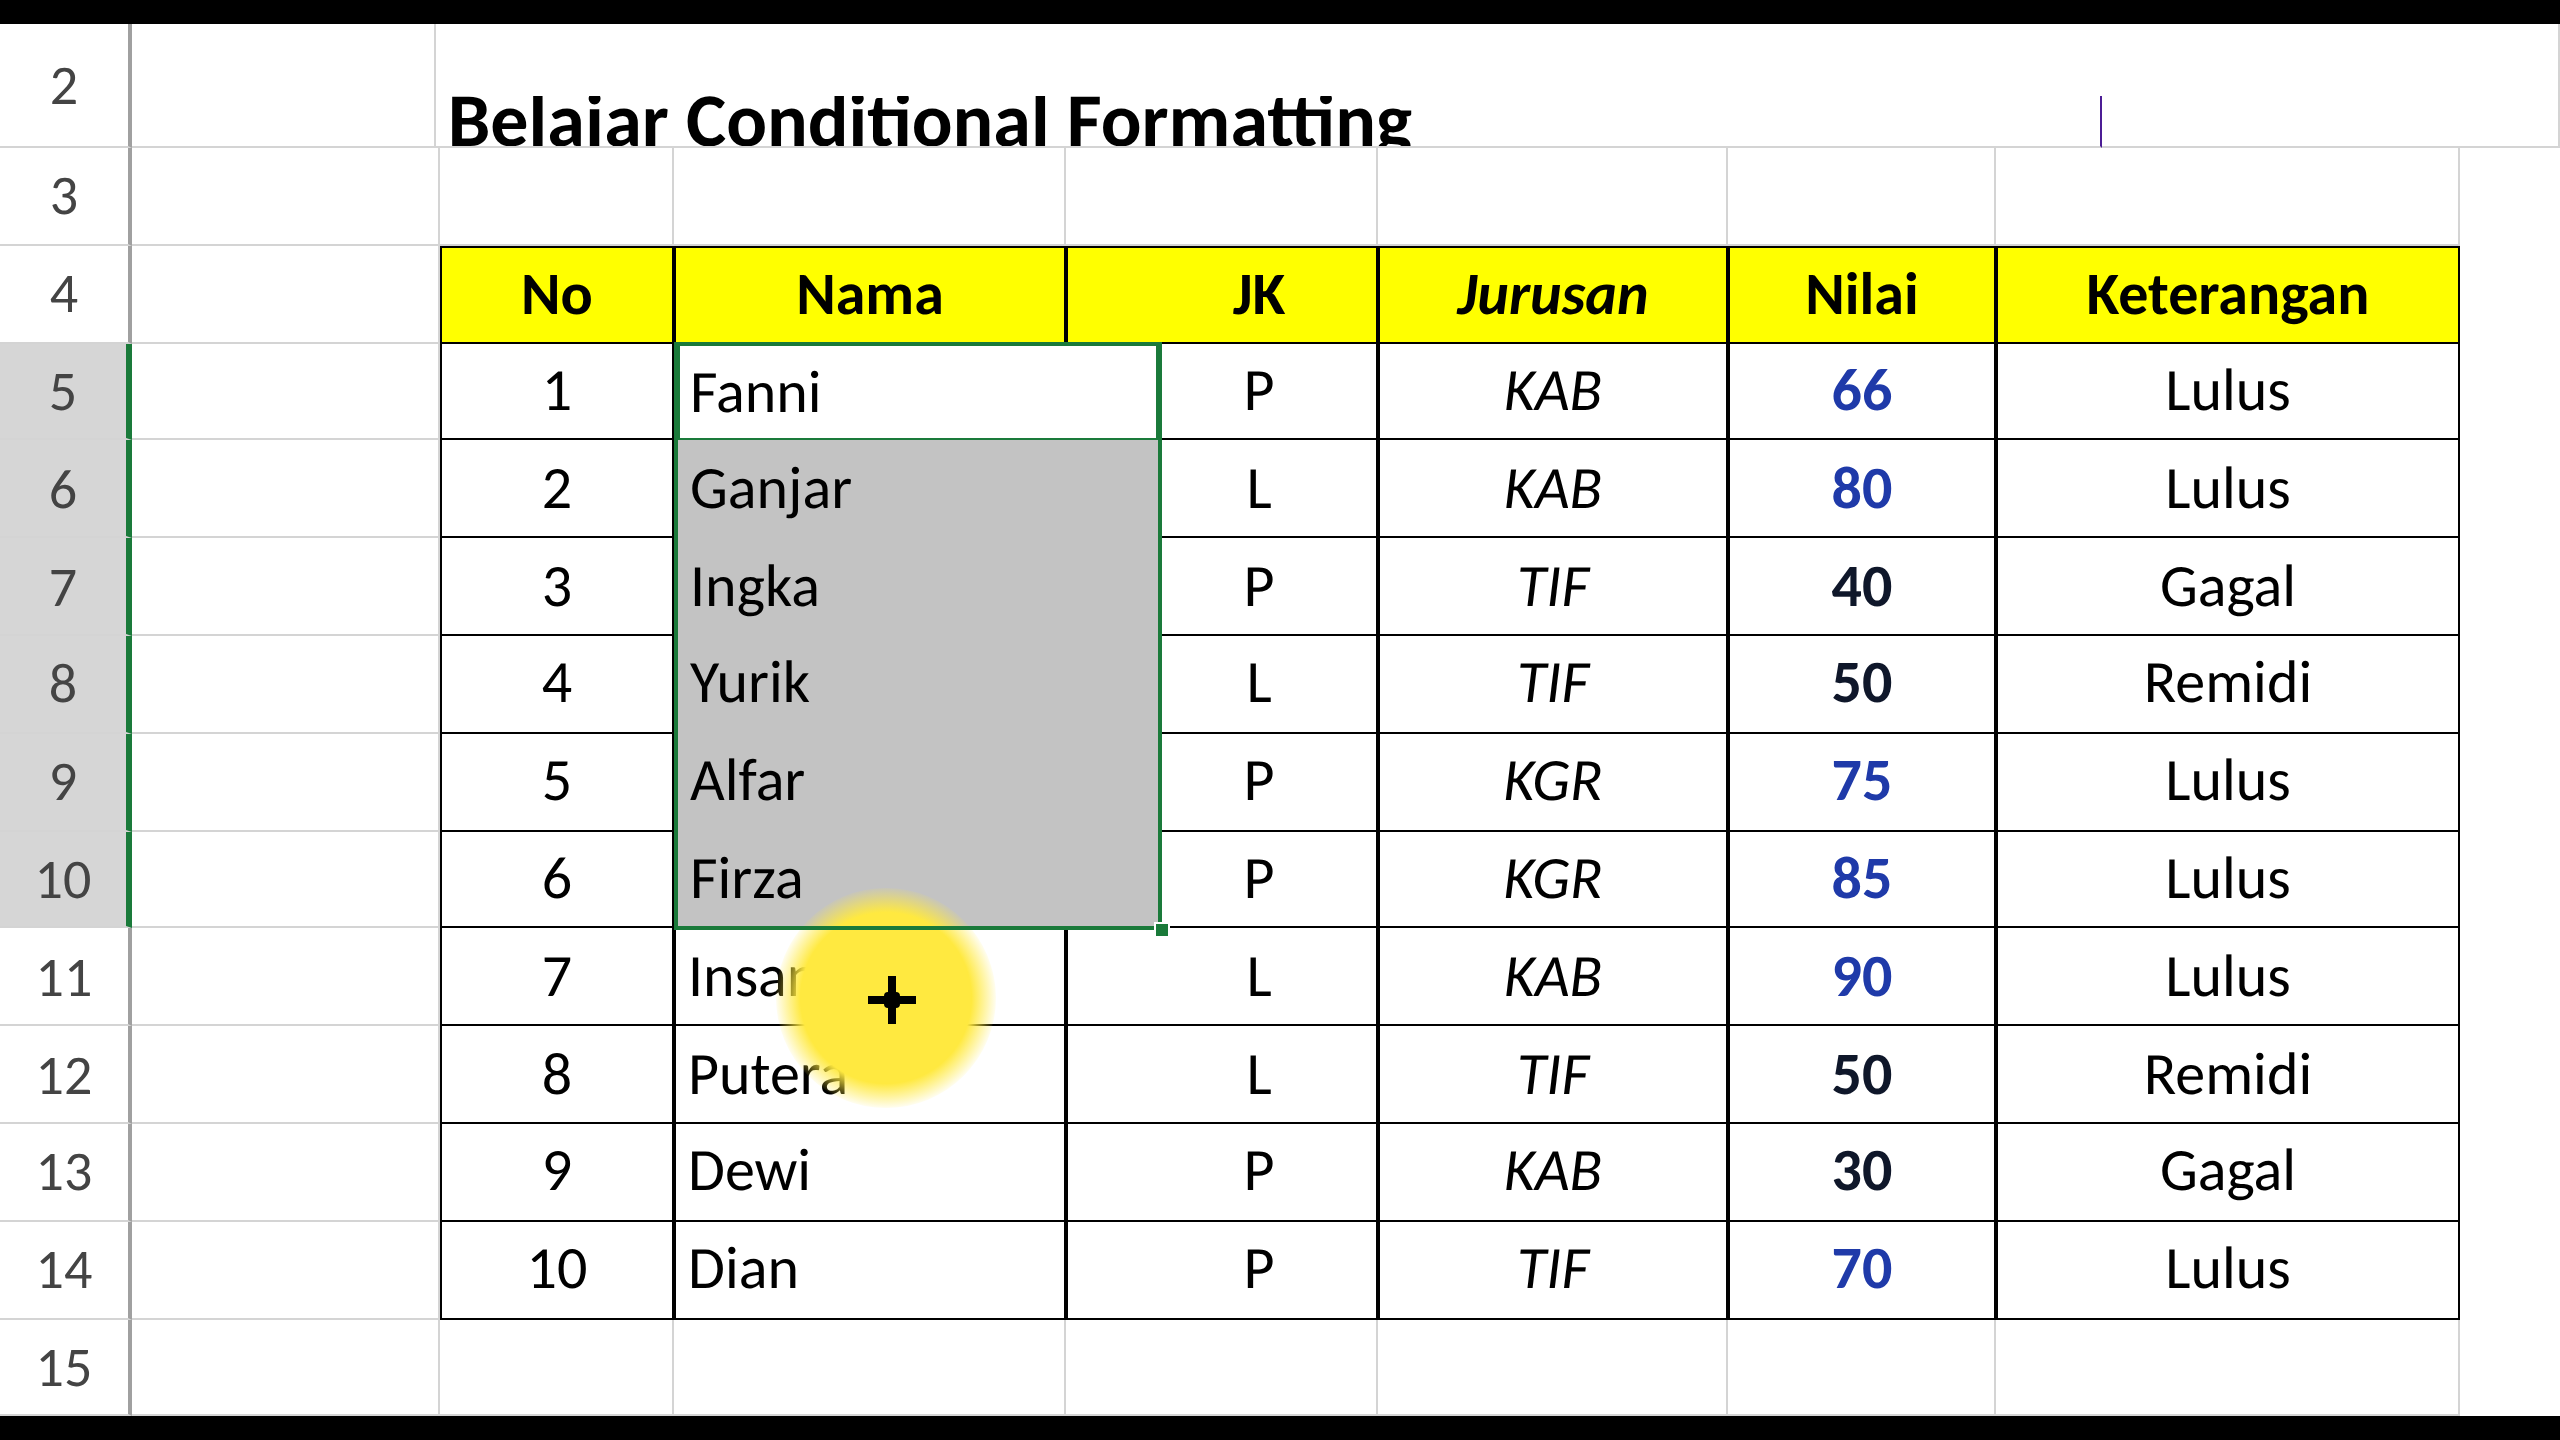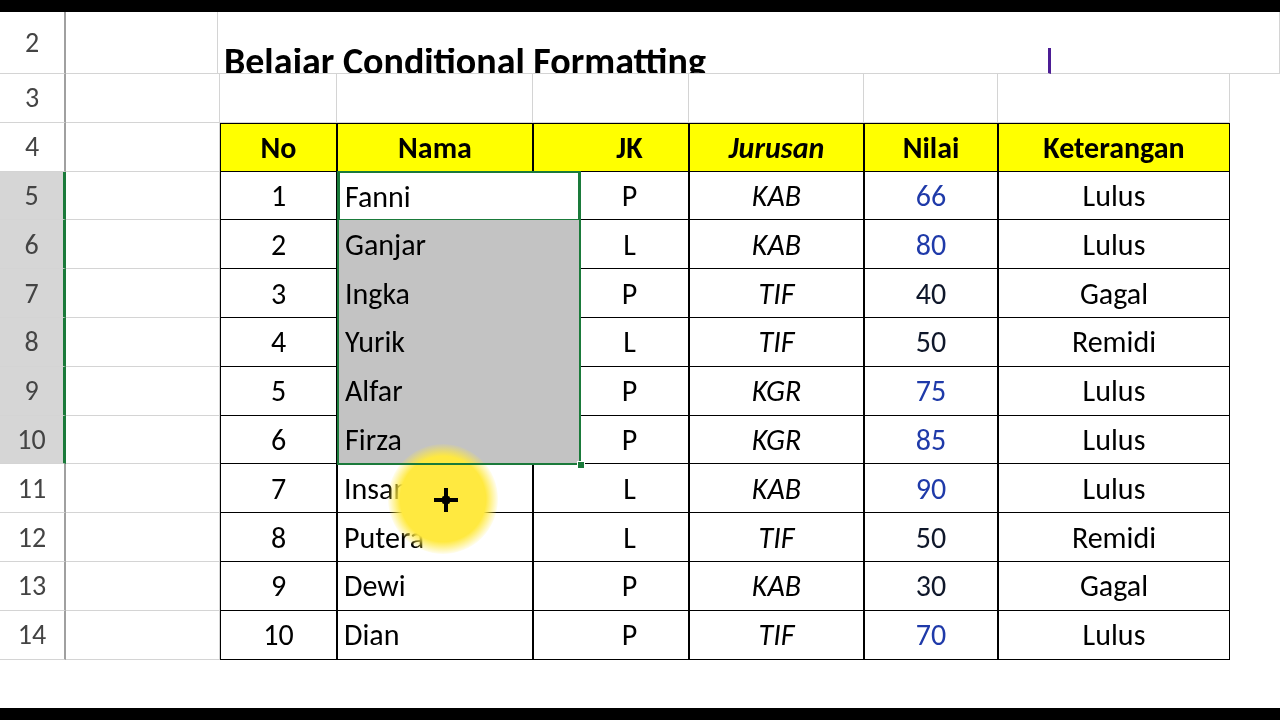--- a/index.html
+++ b/index.html
@@ -82,7 +82,7 @@
   <div class="row" style="height:62px;">
     <div class="row-head" style="height:62px;">2</div>
     <div class="cell cA"></div>
-    <div class="cell title" style="width:846px; border-right:3px solid #4c1d95;margin-top:36px;">Belajar Conditional Formatting</div>
+    <div class="cell title" style="width:846px; border-right:1px solid #4c1d95;margin-top:36px;">Belajar Conditional Formatting</div>
     <div class="cell cG"></div>
   </div>
 

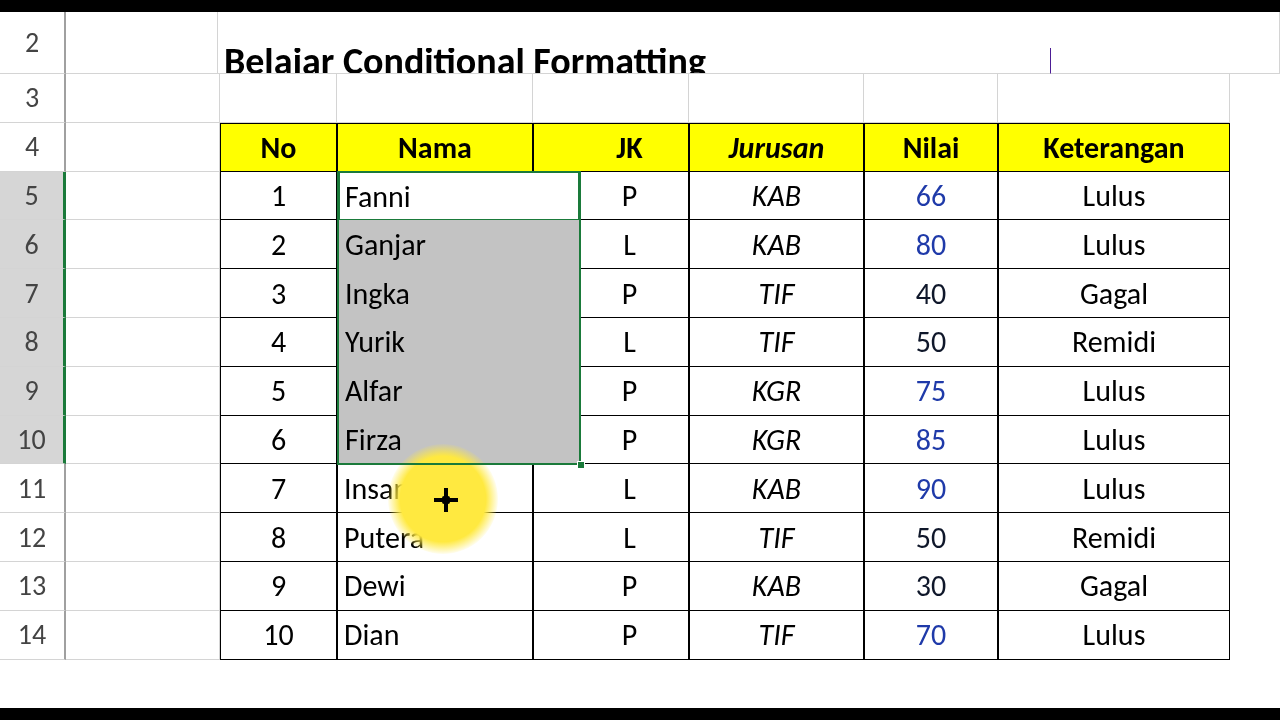--- a/index.html
+++ b/index.html
@@ -40,7 +40,7 @@
   .tbl-first { border-top:1px solid #000 !important; }
   .num { justify-content:center; }
   .nama { justify-content:flex-start; }
-  .nilai { justify-content:center; font-weight:400; }
+  .nilai { justify-content:center; font-weight:700; }
   .blue { color:#1f3aa9; }
   .red  { color:#0f172a; }
 

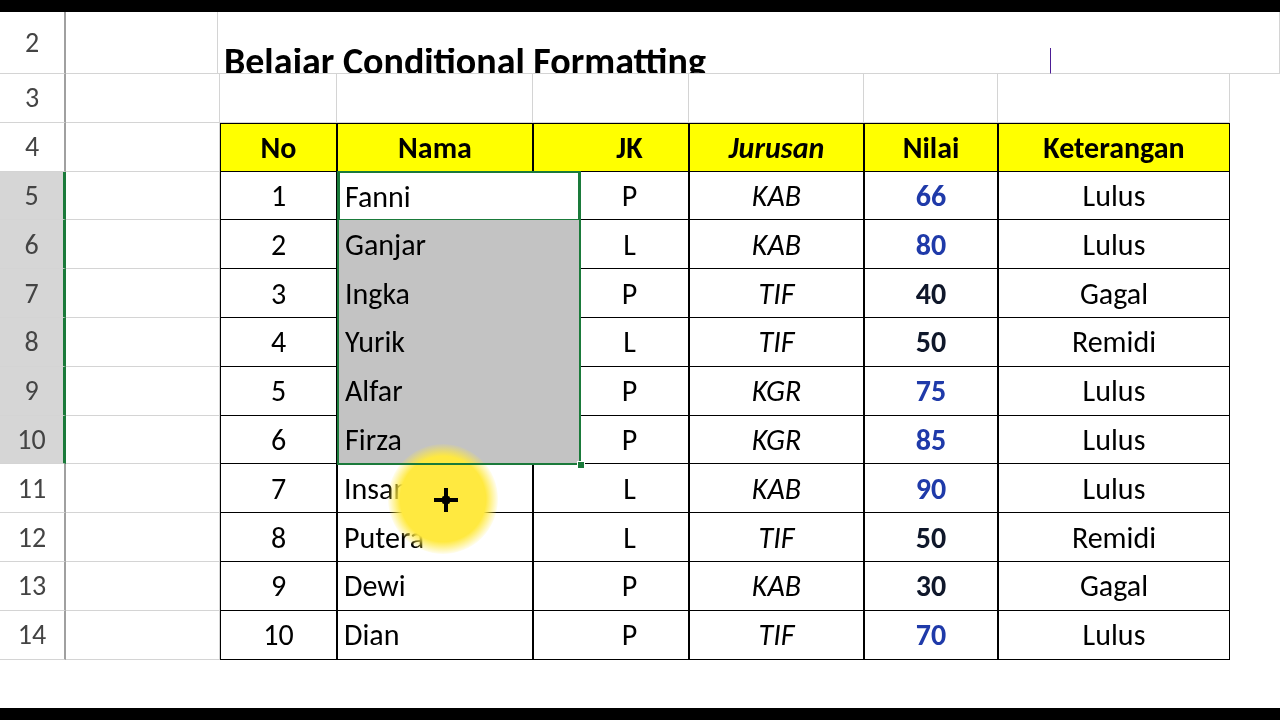--- a/index.html
+++ b/index.html
@@ -211,6 +211,16 @@
       </div>
     </div>
 
+  <div class="row">
+    <div class="row-head">15</div>
+    <div class="cell cA"></div>
+    <div class="cell cB"></div>
+    <div class="cell cC"></div>
+    <div class="cell cD"></div>
+    <div class="cell cE"></div>
+    <div class="cell cF"></div>
+    <div class="cell cG"></div>
+  </div>
 
   <div class="sel-shade" style="left:339px; top:208px; width:240px; height:244px;"></div>
 

